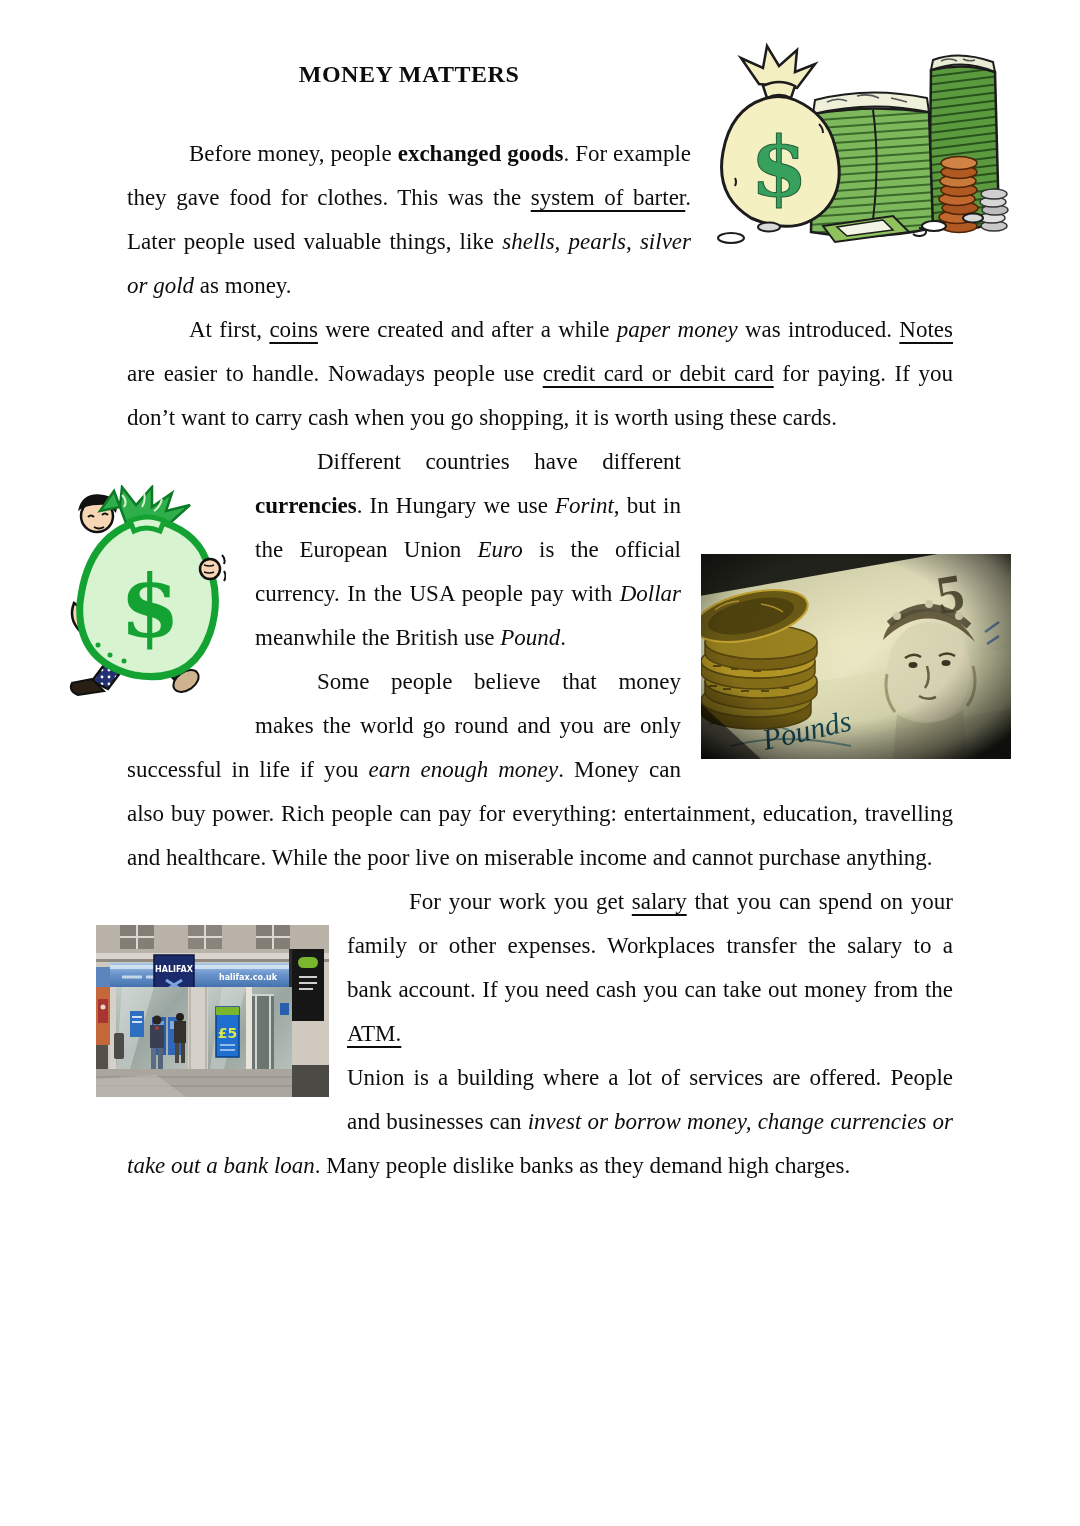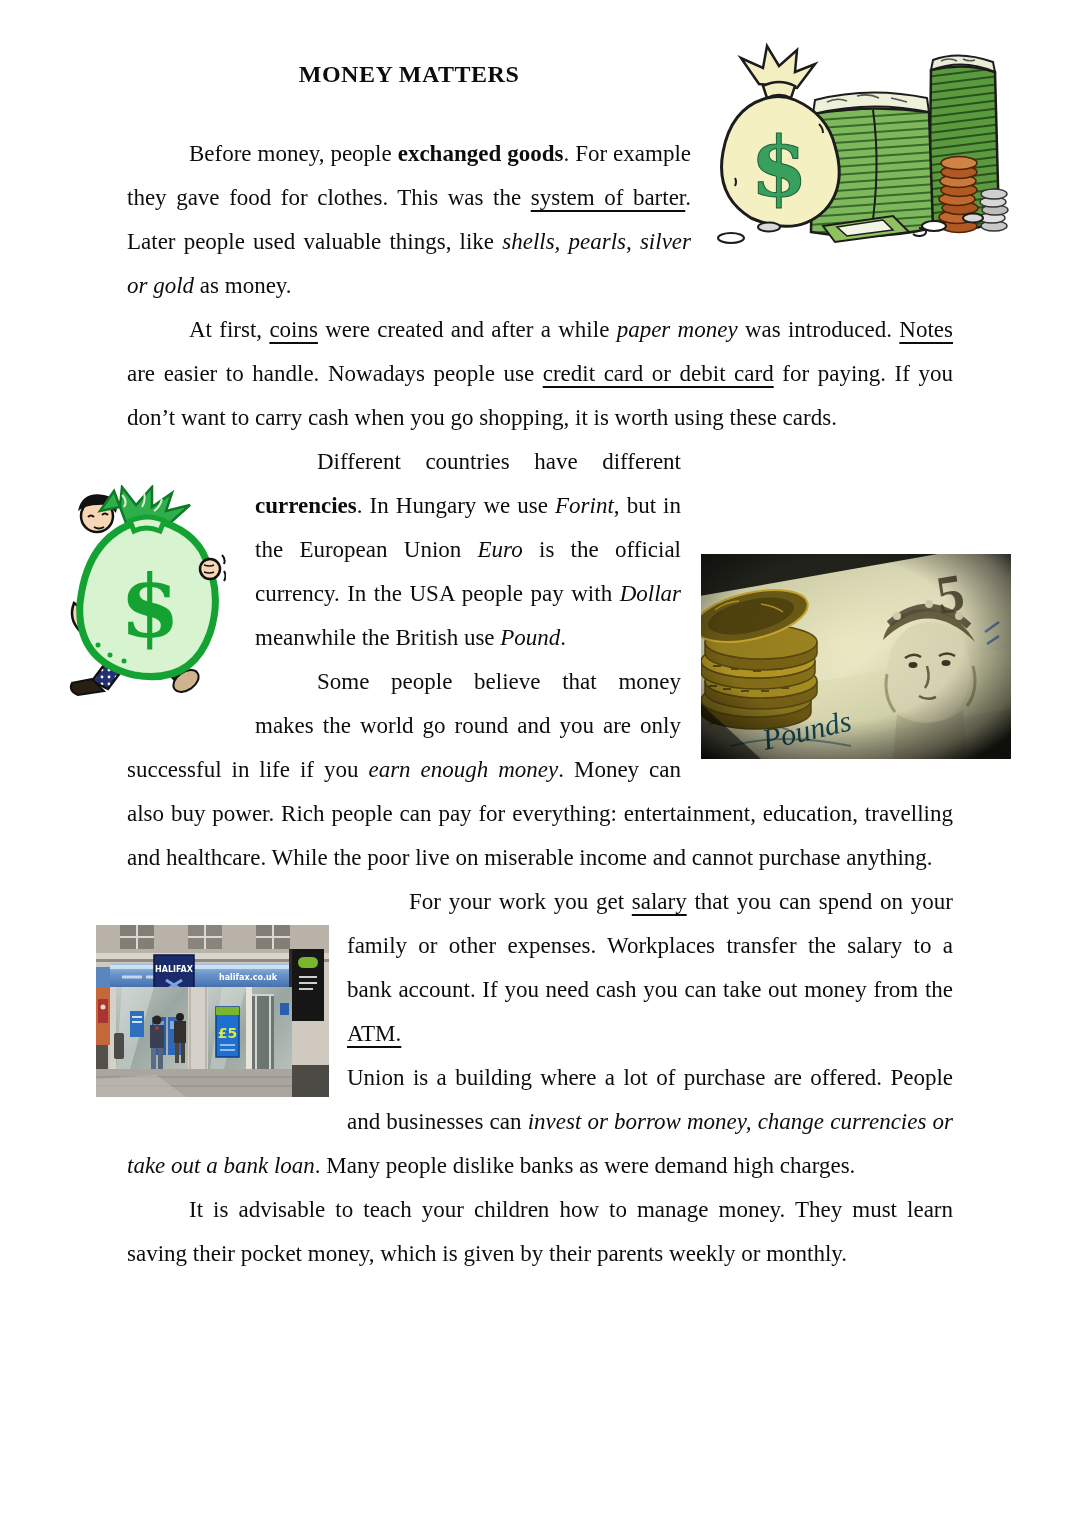--- a/index.html
+++ b/index.html
@@ -344,7 +344,7 @@
     </span><span><span class="r-n">For your work you get </span><span class="r-bu">salary</span><span class="r-n"> that you can spend on your family or other expenses. Workplaces transfer the salary to a </span><span class="r-b">bank account</span><span class="r-n">. If you need </span><span class="r-b">cash</span><span class="r-n"> you can take out money from the </span><span class="r-bu">ATM.</span></span>
   </p>
 
-  <p class="para"><span class="r-b">Union</span><span class="r-n"> is a building where a lot of purchase are offered. People and businesses can </span><span class="r-i">invest or borrow money, change currencies or take out a bank loan</span><span class="r-n">. Many people dislike banks as were demand high charges.</span></p>
+  <p class="para"><span class="r-b">Union</span><span class="r-n"> is a building where a lot of services are offered. People and businesses can </span><span class="r-i">invest or borrow money, change currencies or take out a bank loan</span><span class="r-n">. Many people dislike banks as were demand high charges.</span></p>
   <p class="para indent"><span class="r-n">It is advisable to teach your children how to manage money. They must learn saving their pocket money, which is given by their parents weekly or monthly.</span></p>
 
 </div>

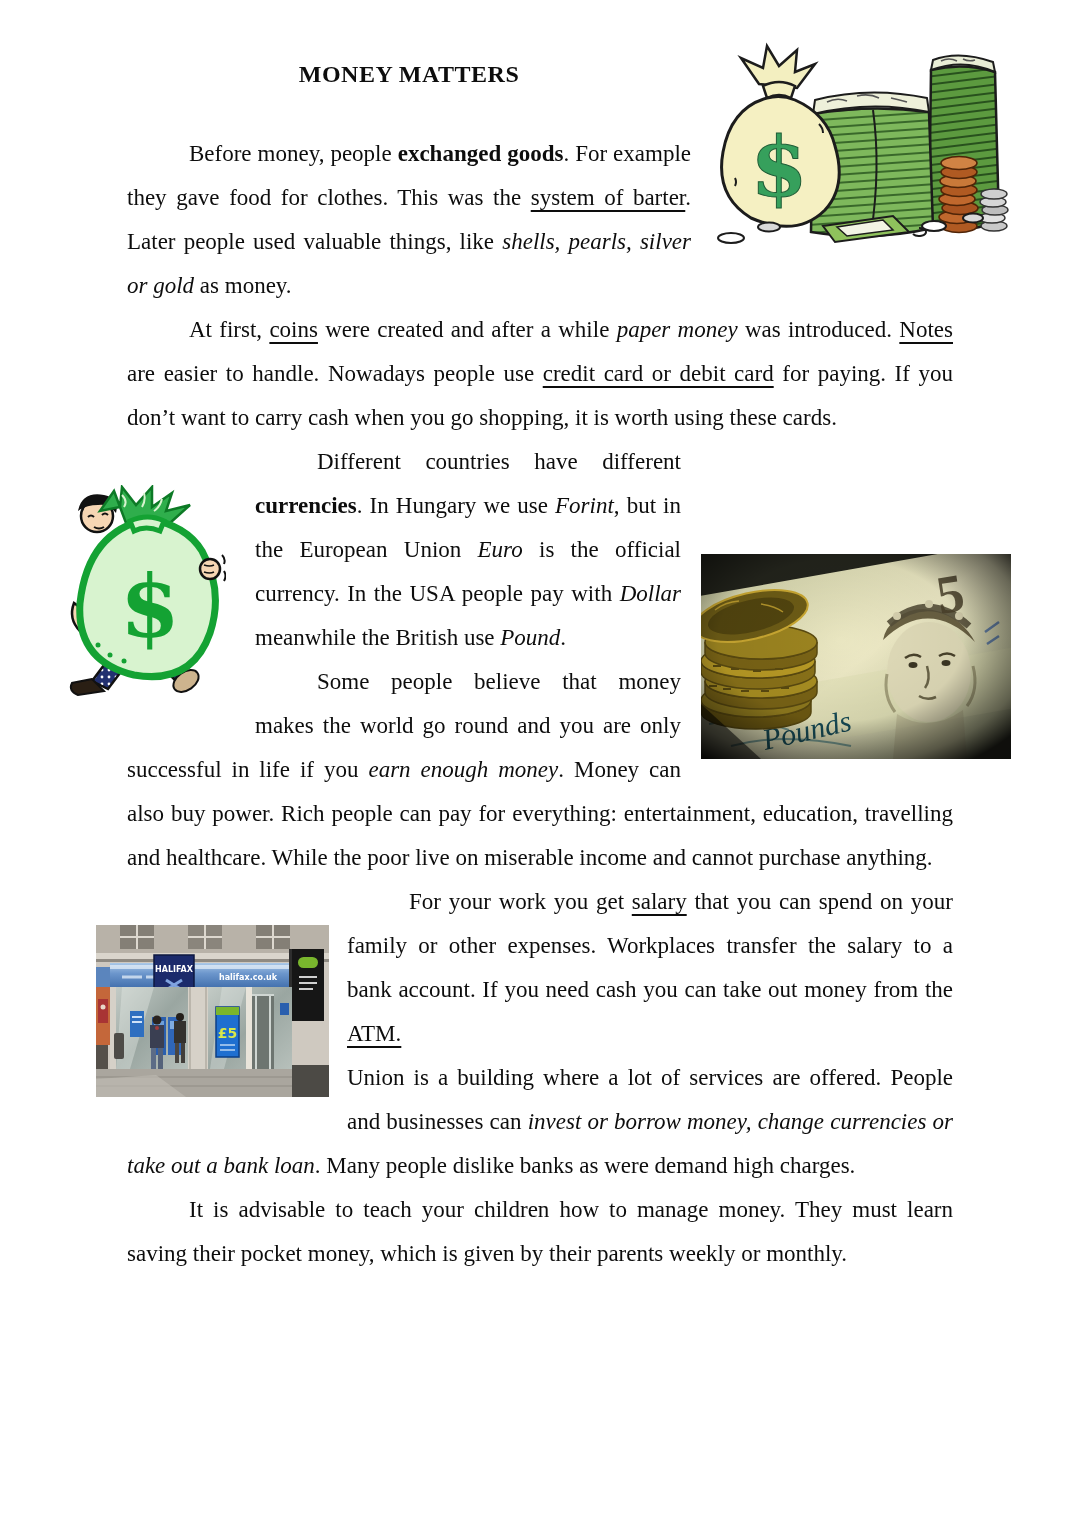--- a/index.html
+++ b/index.html
@@ -344,7 +344,7 @@
     </span><span><span class="r-n">For your work you get </span><span class="r-bu">salary</span><span class="r-n"> that you can spend on your family or other expenses. Workplaces transfer the salary to a </span><span class="r-b">bank account</span><span class="r-n">. If you need </span><span class="r-b">cash</span><span class="r-n"> you can take out money from the </span><span class="r-bu">ATM.</span></span>
   </p>
 
-  <p class="para"><span class="r-b">Union</span><span class="r-n"> is a building where a lot of services are offered. People and businesses can </span><span class="r-i">invest or borrow money, change currencies or take out a bank loan</span><span class="r-n">. Many people dislike banks as were demand high charges.</span></p>
+  <p class="para"><span class="r-b">Union</span><span class="r-n"> is a building where a lot of services are offered. People and businesses can </span><span class="r-i">invest or borrow money, change currencies or take out a bank loan</span><span class="r-n">. Many people dislike banks as they demand high charges.</span></p>
   <p class="para indent"><span class="r-n">It is advisable to teach your children how to manage money. They must learn saving their pocket money, which is given by their parents weekly or monthly.</span></p>
 
 </div>

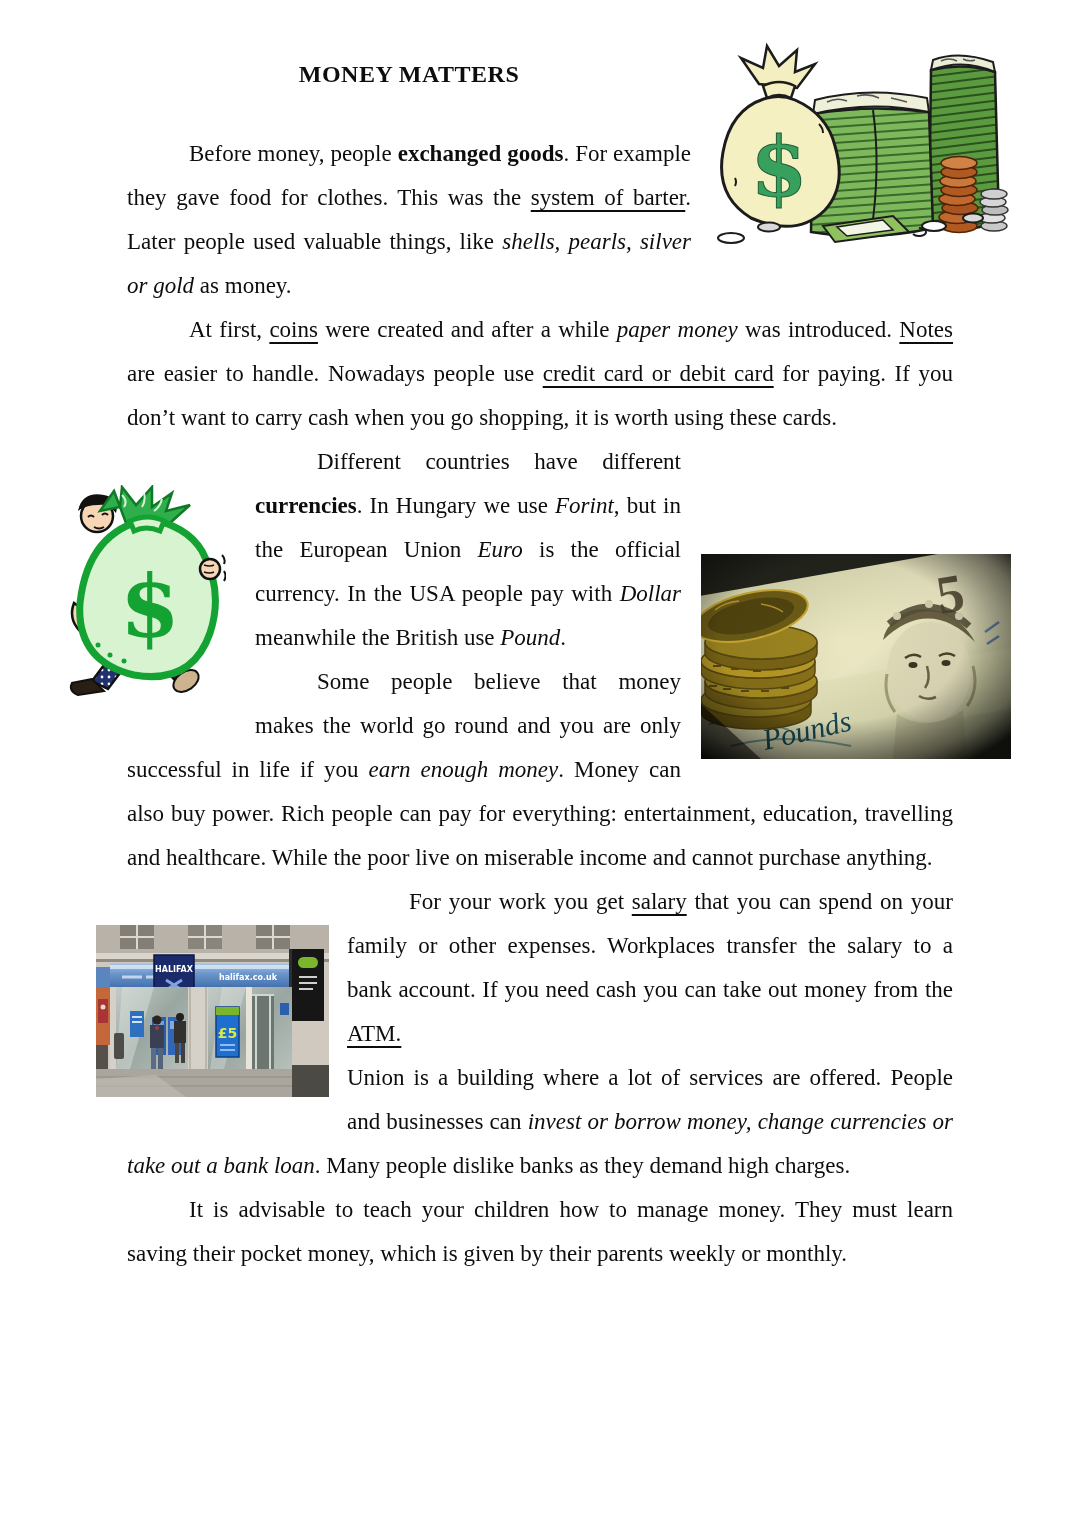--- a/index.html
+++ b/index.html
@@ -345,7 +345,6 @@
   </p>
 
   <p class="para"><span class="r-b">Union</span><span class="r-n"> is a building where a lot of services are offered. People and businesses can </span><span class="r-i">invest or borrow money, change currencies or take out a bank loan</span><span class="r-n">. Many people dislike banks as they demand high charges.</span></p>
-  <p class="para indent"><span class="r-n">It is advisable to teach your children how to manage money. They must learn saving their pocket money, which is given by their parents weekly or monthly.</span></p>
 
 </div>
 

